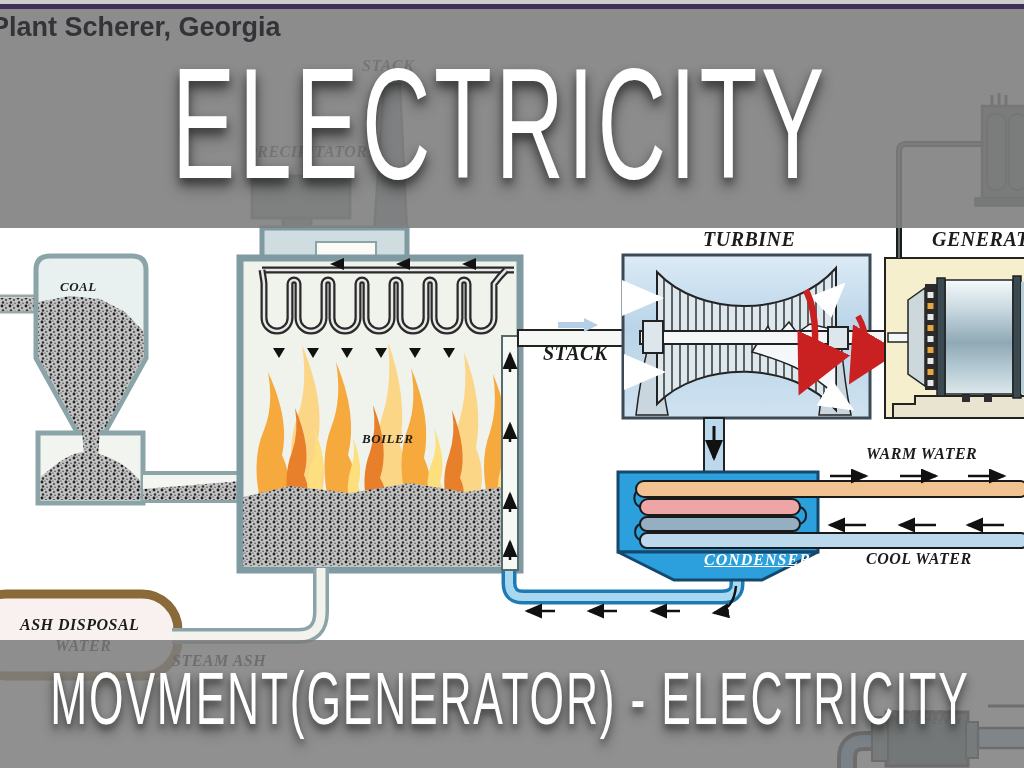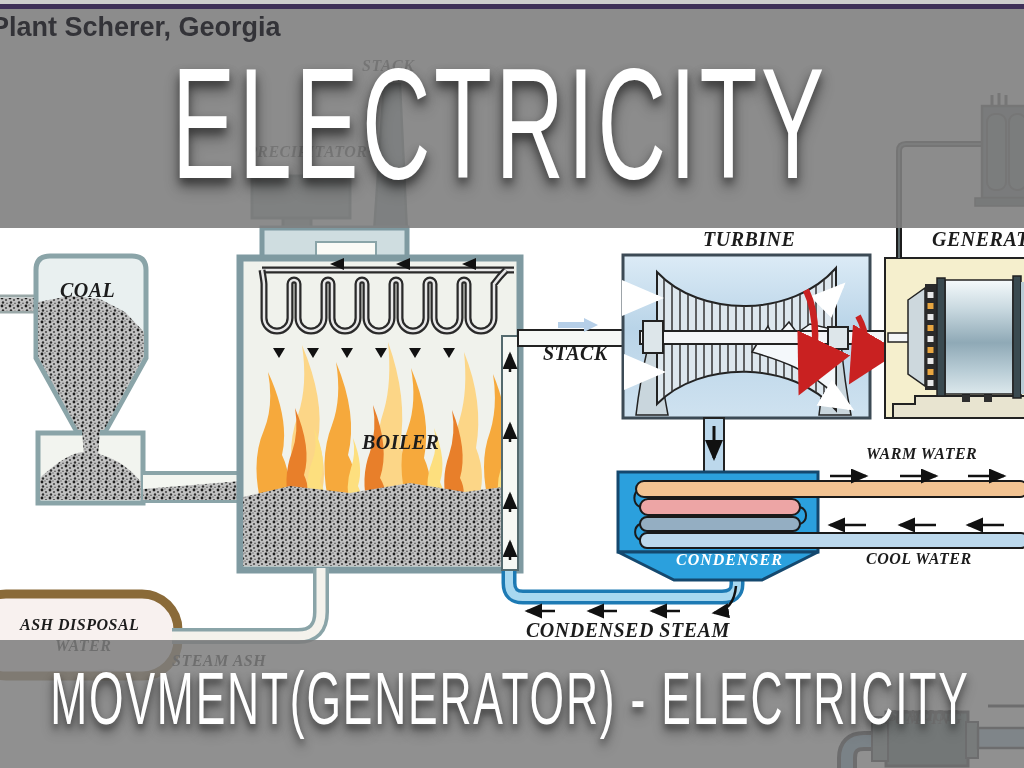--- a/index.html
+++ b/index.html
@@ -23,7 +23,7 @@
   #slide-caption{left:510px;top:662px;font-size:74px;line-height:1;letter-spacing:3px;
                transform:translateX(-50%) scaleX(0.60);transform-origin:center top;
                text-shadow:0 5px 10px rgba(0,0,0,.5),0 9px 16px rgba(0,0,0,.3);}
-  .fs17{font-size:16px;} .fs18{font-size:20px;} .fs19{font-size:20px;text-align:center;} .fs16{font-size:16px;}
+  .fs17{font-size:16px;} .fs18{font-size:20px;} .fs19{font-size:13px;text-align:center;} .fs16{font-size:16px;}
 </style>
 </head>
 <body>

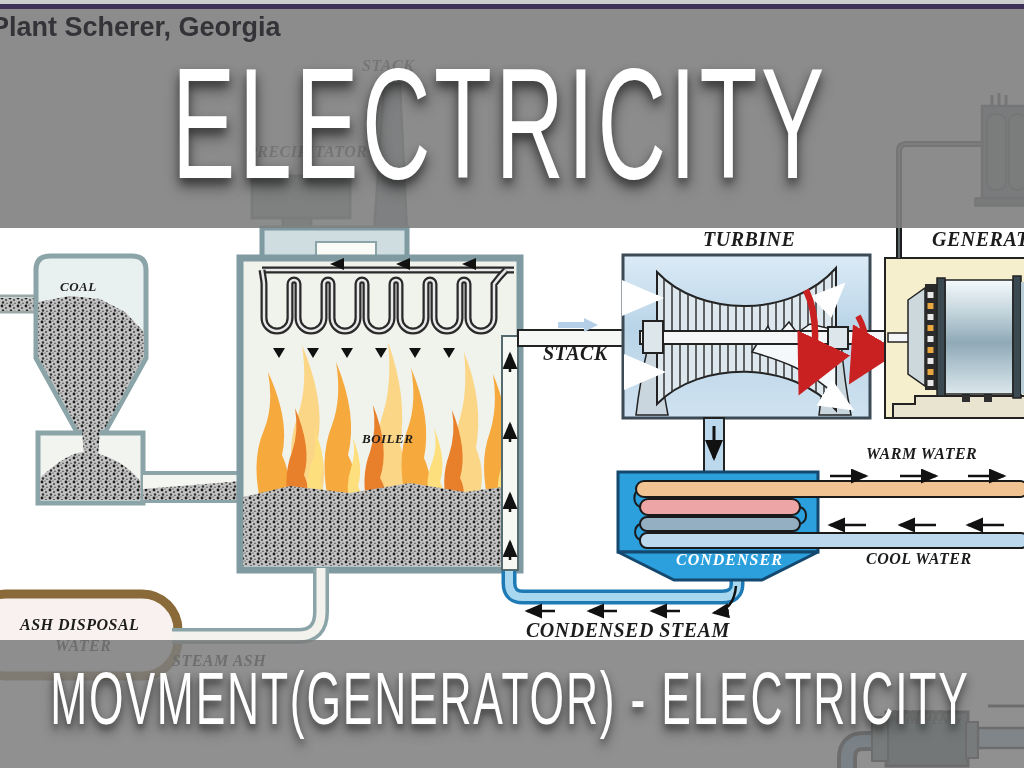--- a/index.html
+++ b/index.html
@@ -258,7 +258,7 @@
 <div class="lbl fs18" style="left:932px;top:228px;">GENERATOR</div>
 <div class="lbl fs17" style="left:866px;top:445px;">WARM WATER</div>
 <div class="lbl fs17" style="left:866px;top:550px;">COOL WATER</div>
-<div class="lbl white fs16" style="left:676px;top:551px;letter-spacing:1px;">CONDENSER</div>
+<div class="lbl white fs16" style="left:704px;top:551px;letter-spacing:1px;text-decoration:underline;">CONDENSER</div>
 <div class="lbl fs18" style="left:526px;top:619px;">CONDENSED STEAM</div>
 <div class="lbl fs17" style="left:20px;top:616px;font-style:italic;">ASH DISPOSAL</div>
 <div class="lbl fs17" style="left:55px;top:637px;">WATER</div>

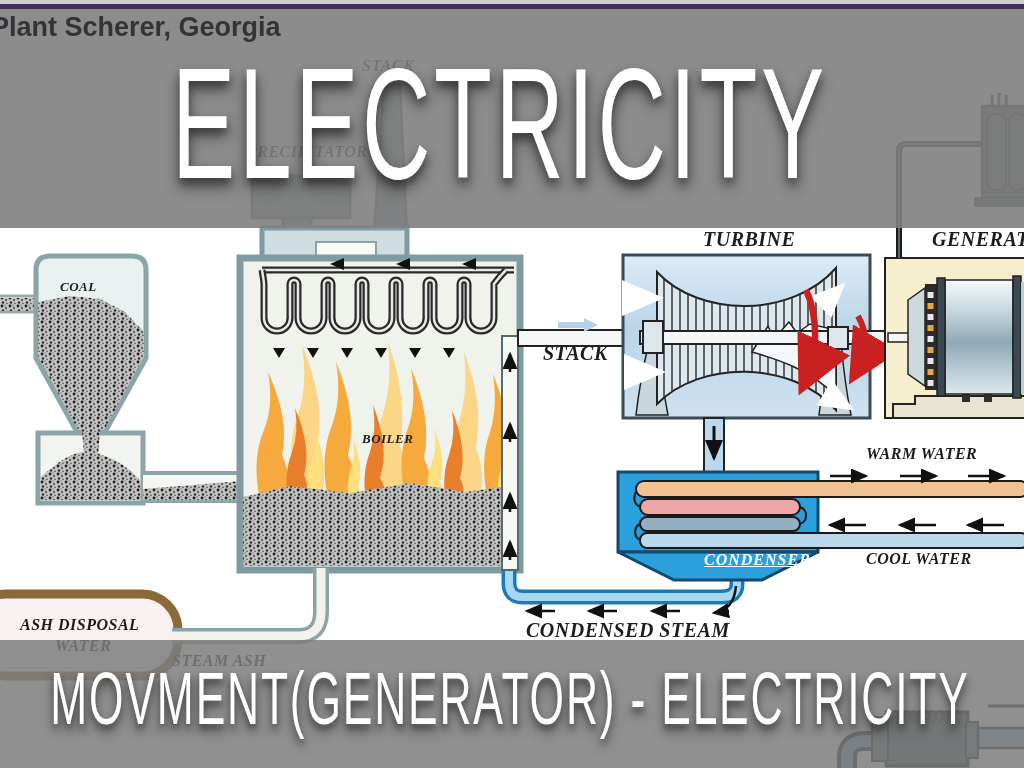--- a/index.html
+++ b/index.html
@@ -259,7 +259,6 @@
 <div class="lbl fs17" style="left:866px;top:445px;">WARM WATER</div>
 <div class="lbl fs17" style="left:866px;top:550px;">COOL WATER</div>
 <div class="lbl white fs16" style="left:704px;top:551px;letter-spacing:1px;text-decoration:underline;">CONDENSER</div>
-<div class="lbl fs18" style="left:526px;top:619px;">CONDENSED STEAM</div>
 <div class="lbl fs17" style="left:20px;top:616px;font-style:italic;">ASH DISPOSAL</div>
 <div class="lbl fs17" style="left:55px;top:637px;">WATER</div>
 <div class="lbl fs17" style="left:172px;top:652px;">STEAM ASH</div>

